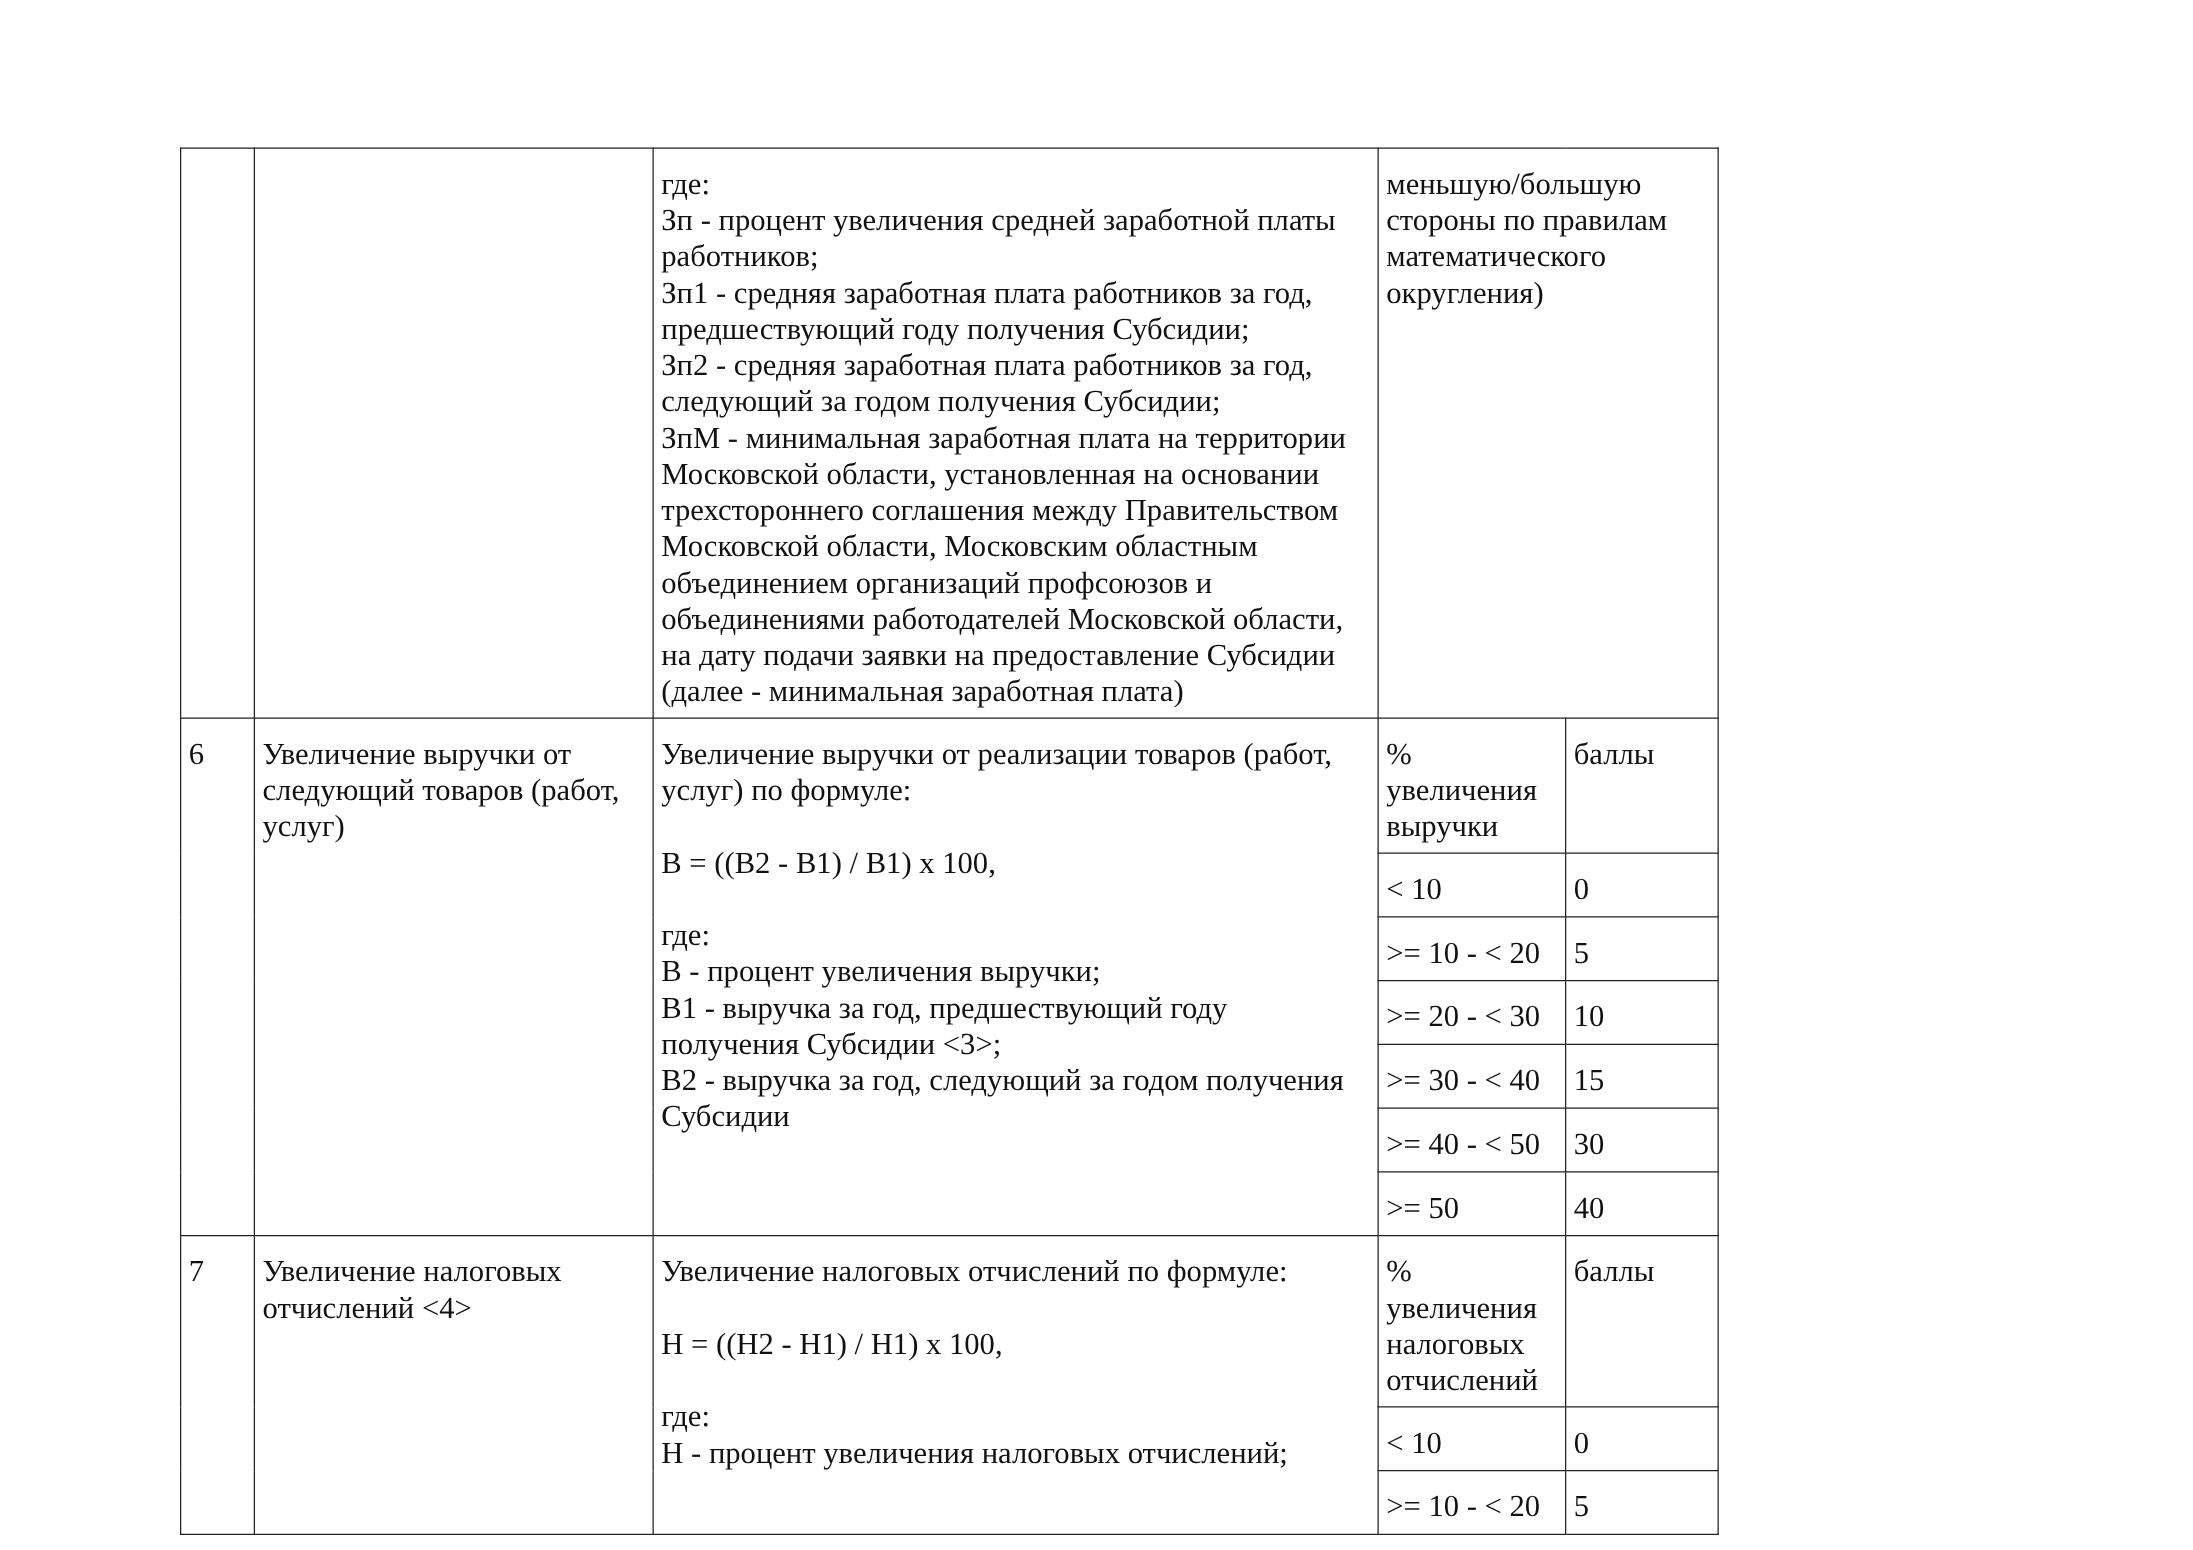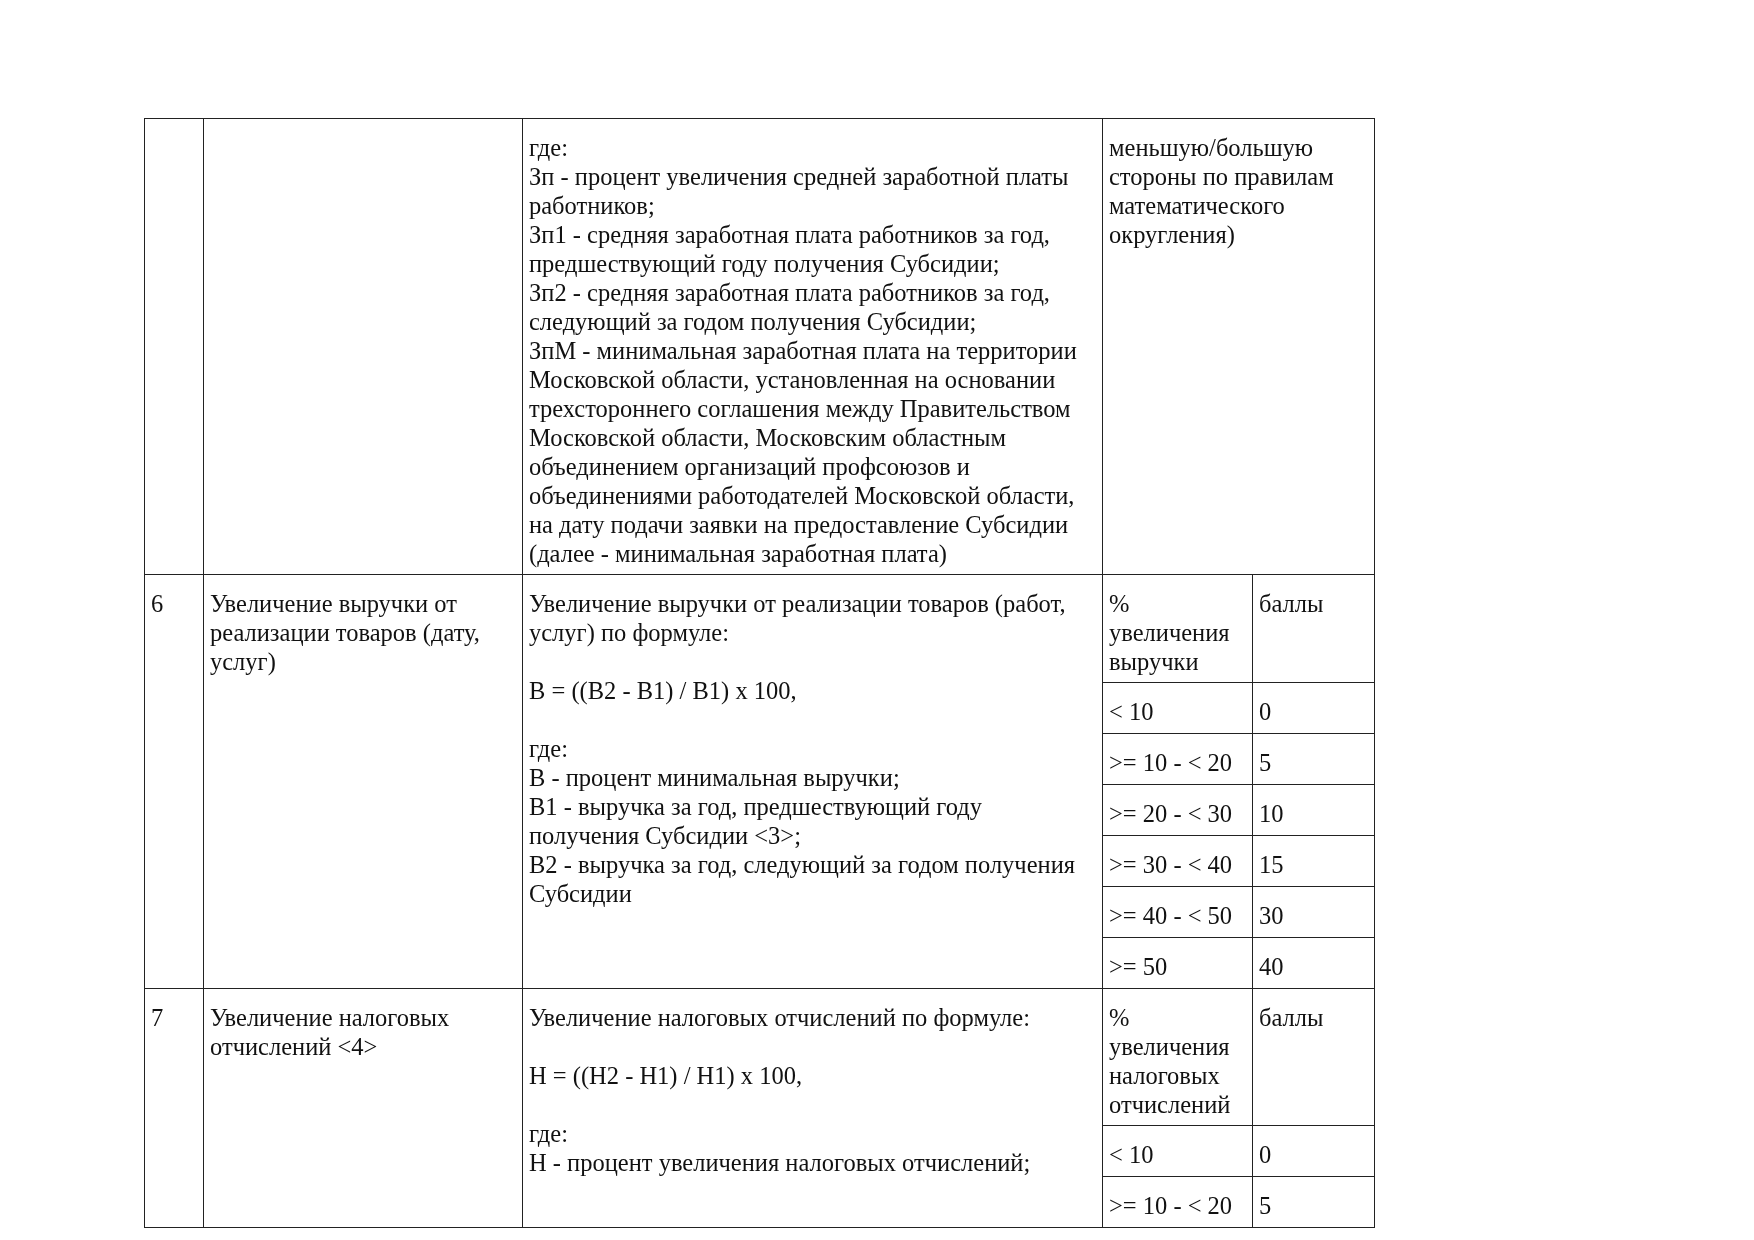--- a/index.html
+++ b/index.html
@@ -58,7 +58,7 @@
 
     <tr style="height:80px;">
       <td rowspan="7">6</td>
-      <td rowspan="7">Увеличение выручки от реализации товаров (дату, услуг)</td>
+      <td rowspan="7">Увеличение выручки от следующий товаров (работ, услуг)</td>
       <td rowspan="7">
         <span class="line">Увеличение выручки от реализации товаров (работ, услуг) по формуле:</span>
         <span class="blank"></span>

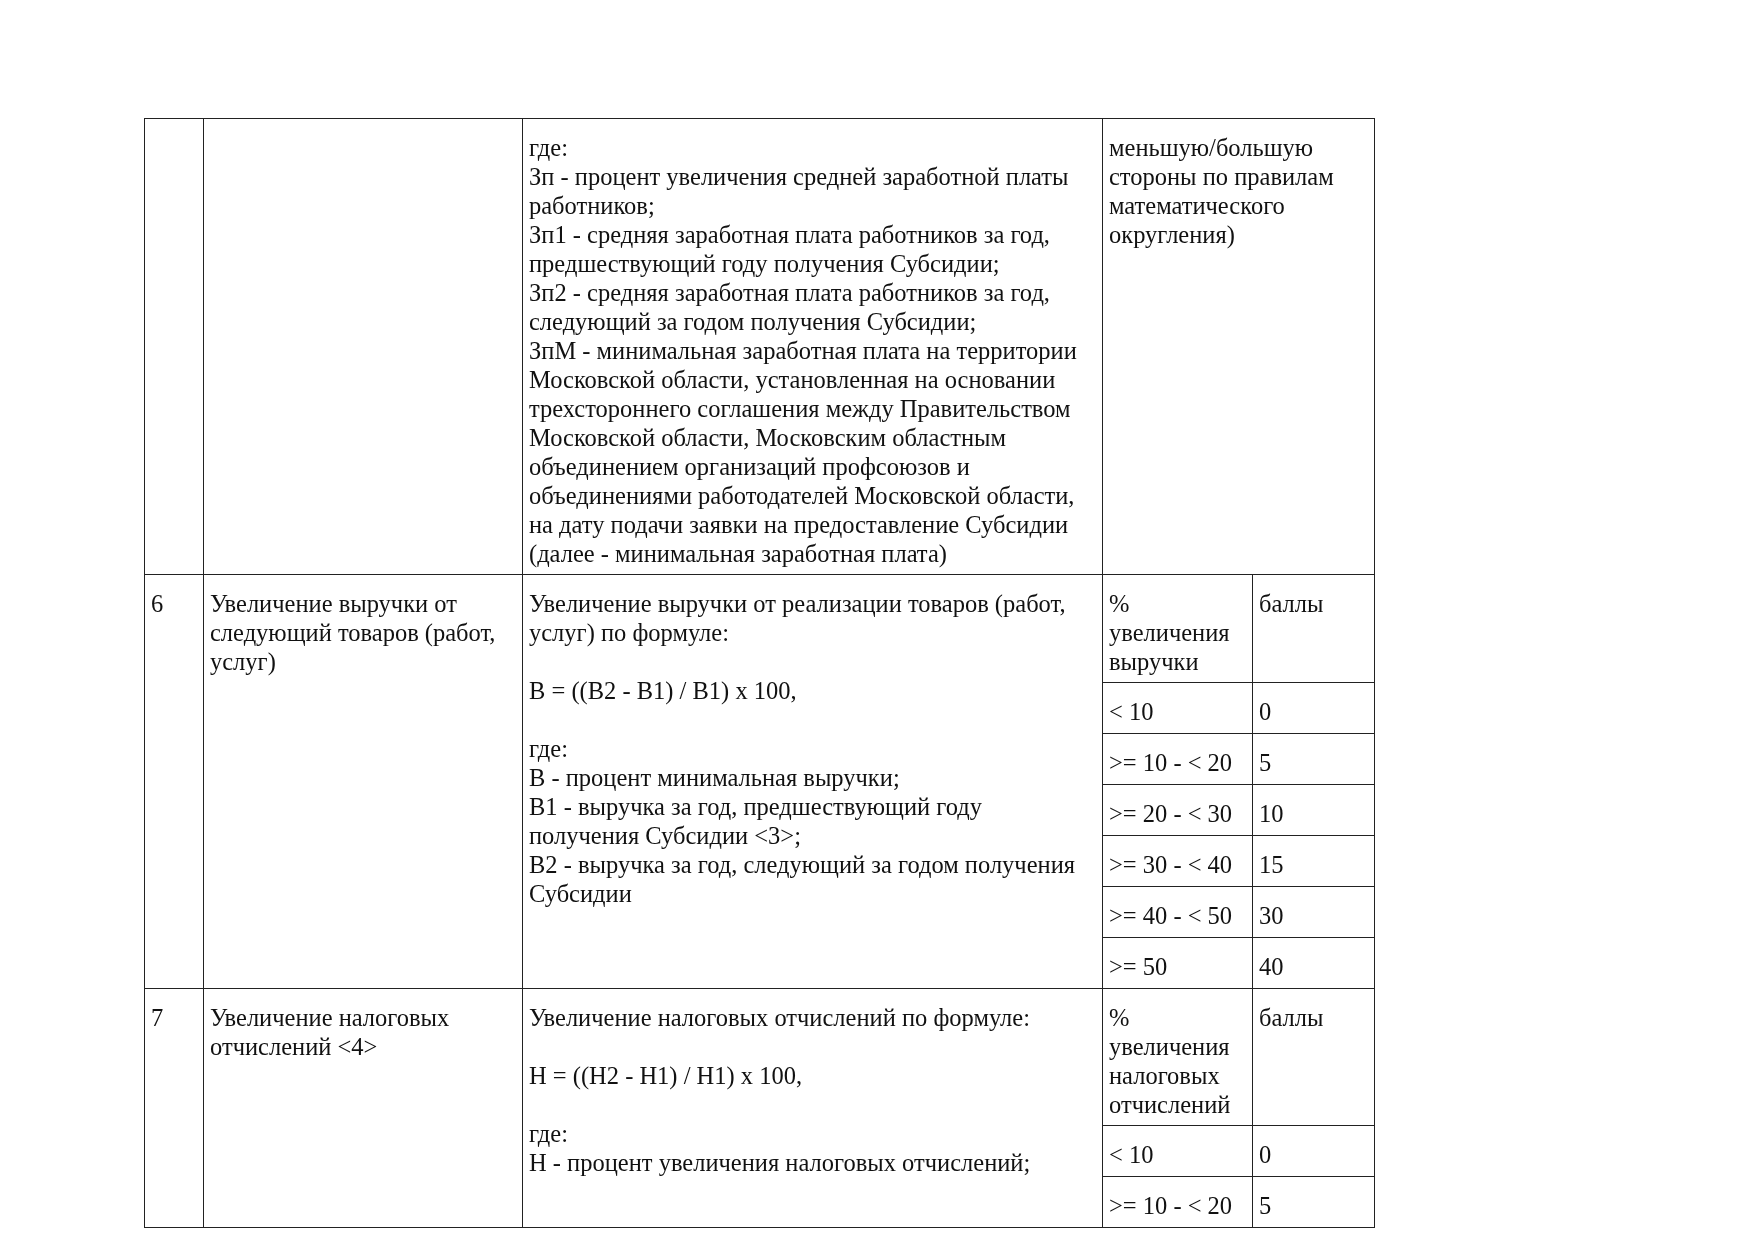--- a/index.html
+++ b/index.html
@@ -65,7 +65,7 @@
         <span class="line">В = ((В2 - В1) / В1) x 100,</span>
         <span class="blank"></span>
         <span class="line">где:</span>
-        <span class="line">В - процент минимальная выручки;</span>
+        <span class="line">В - процент увеличения выручки;</span>
         <span class="line">В1 - выручка за год, предшествующий году получения Субсидии &lt;3&gt;;</span>
         <span class="line">В2 - выручка за год, следующий за годом получения Субсидии</span>
       </td>

